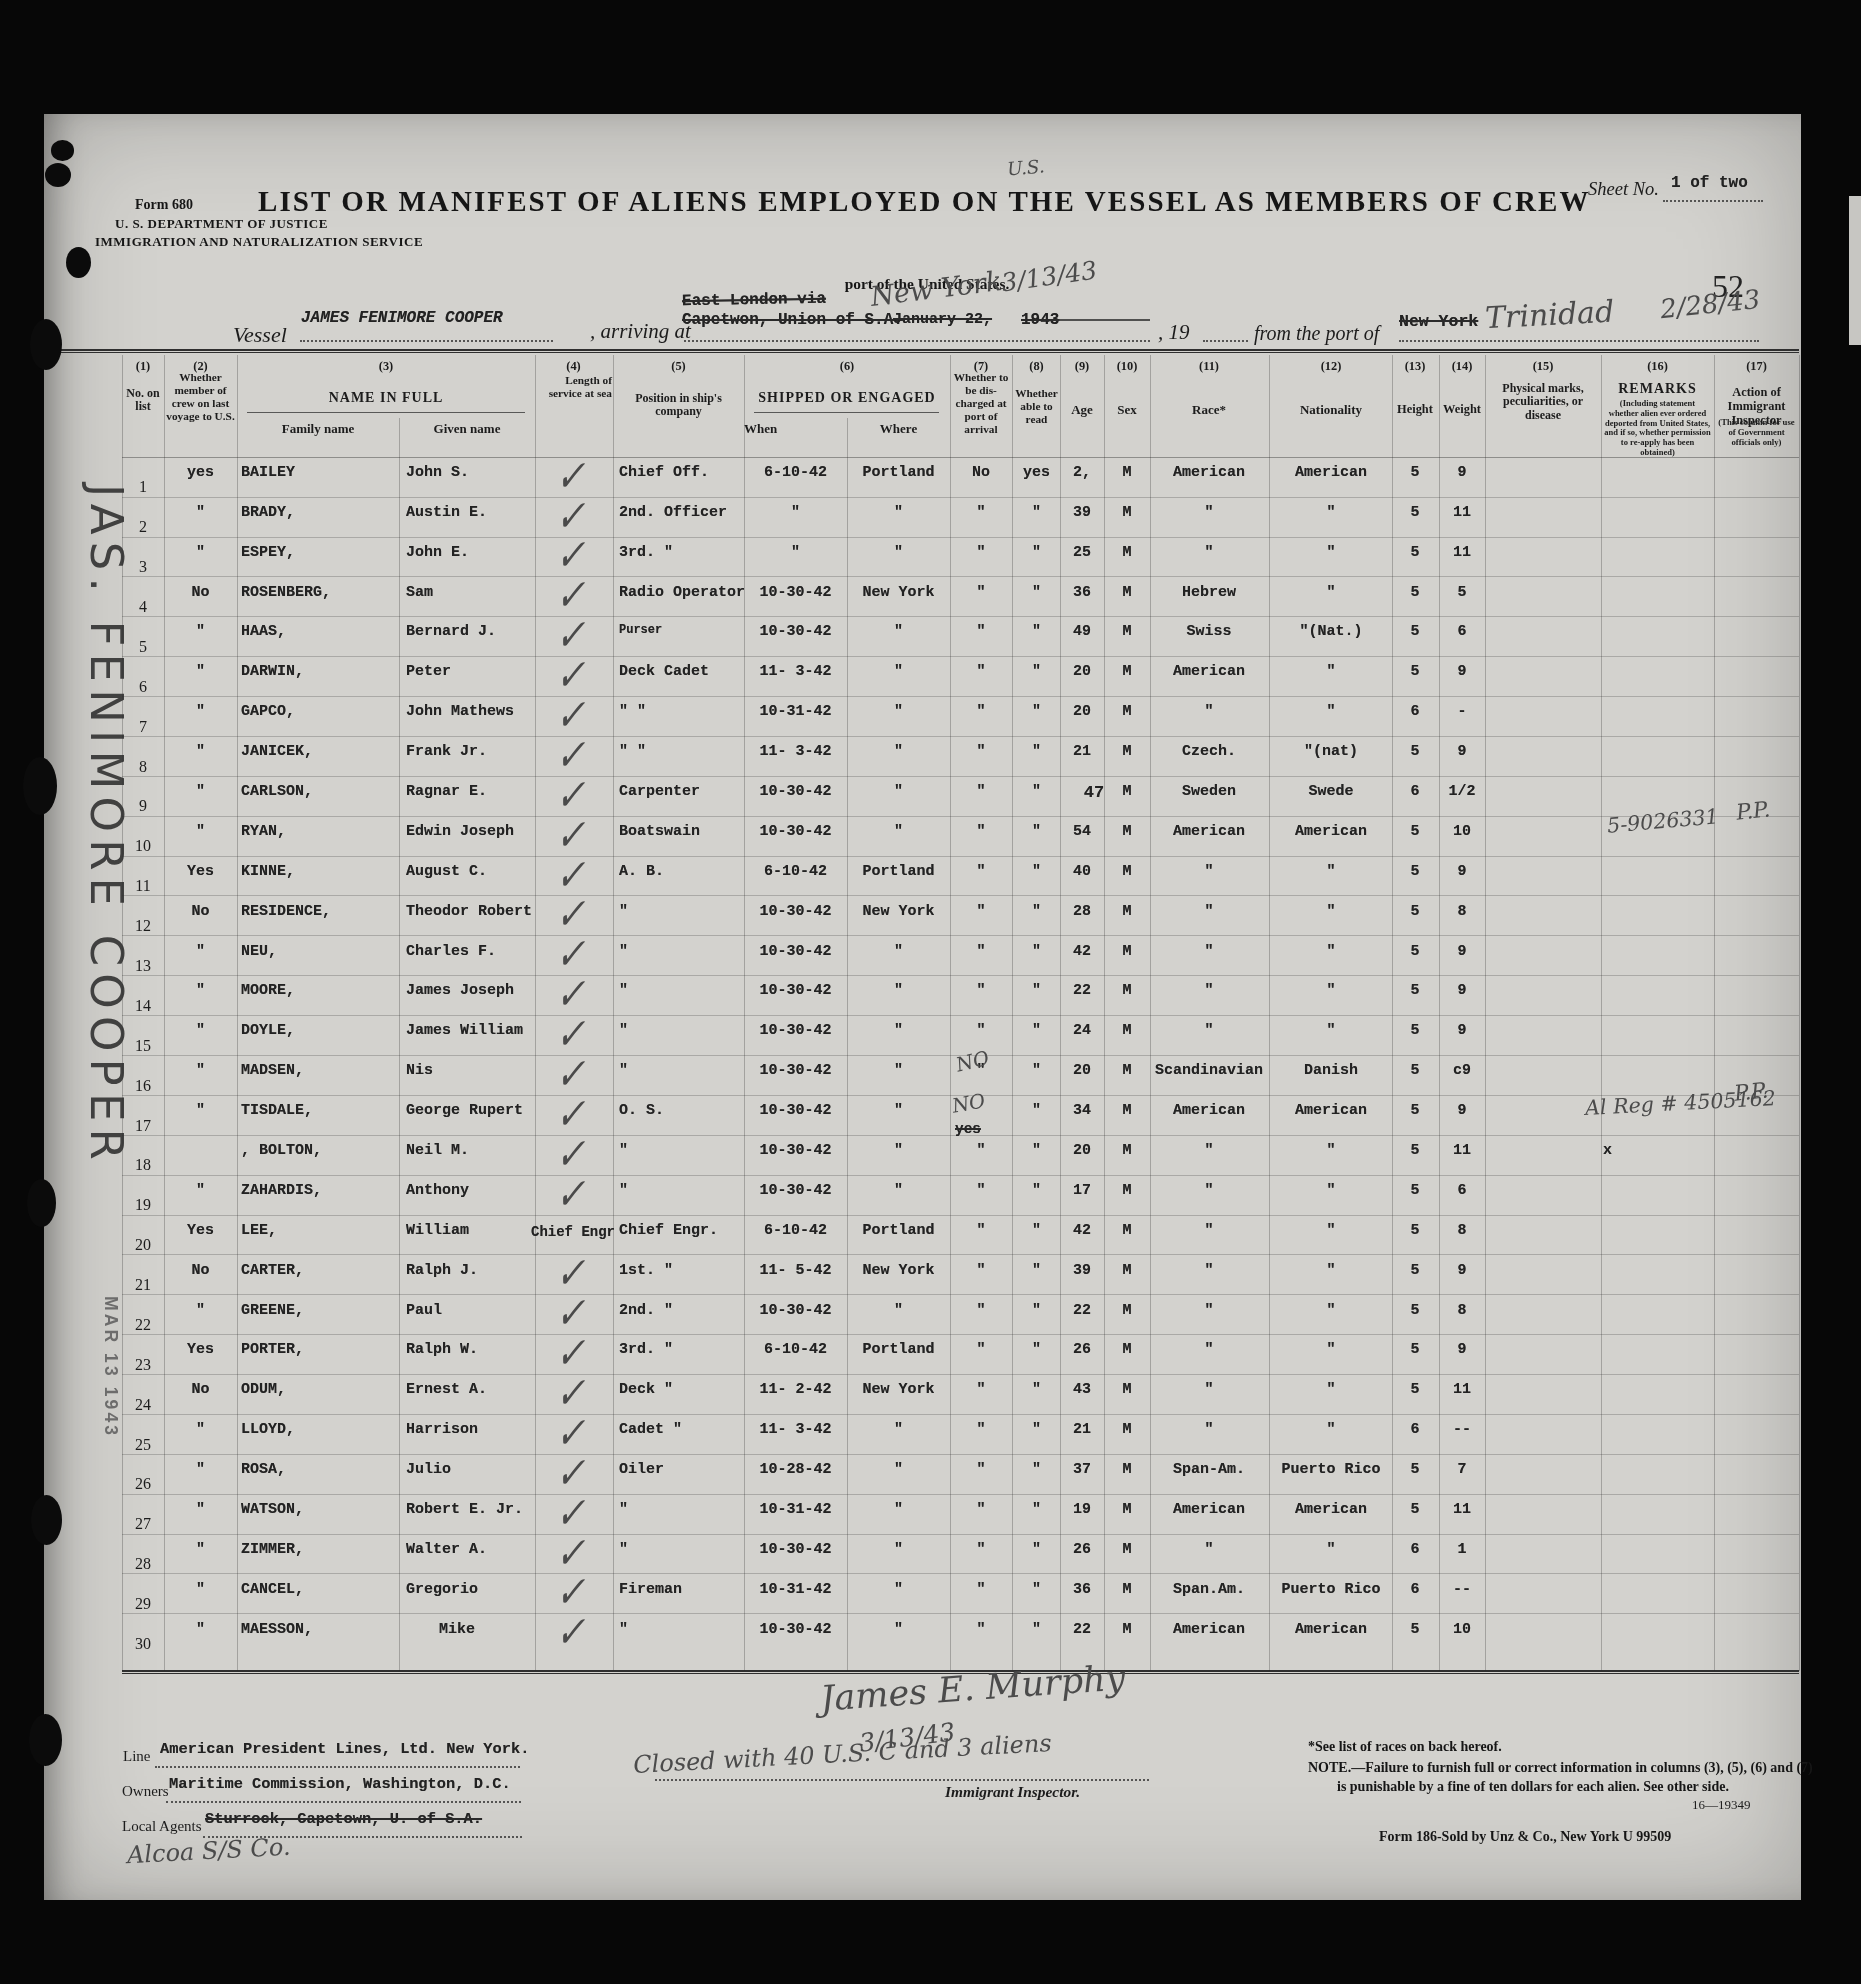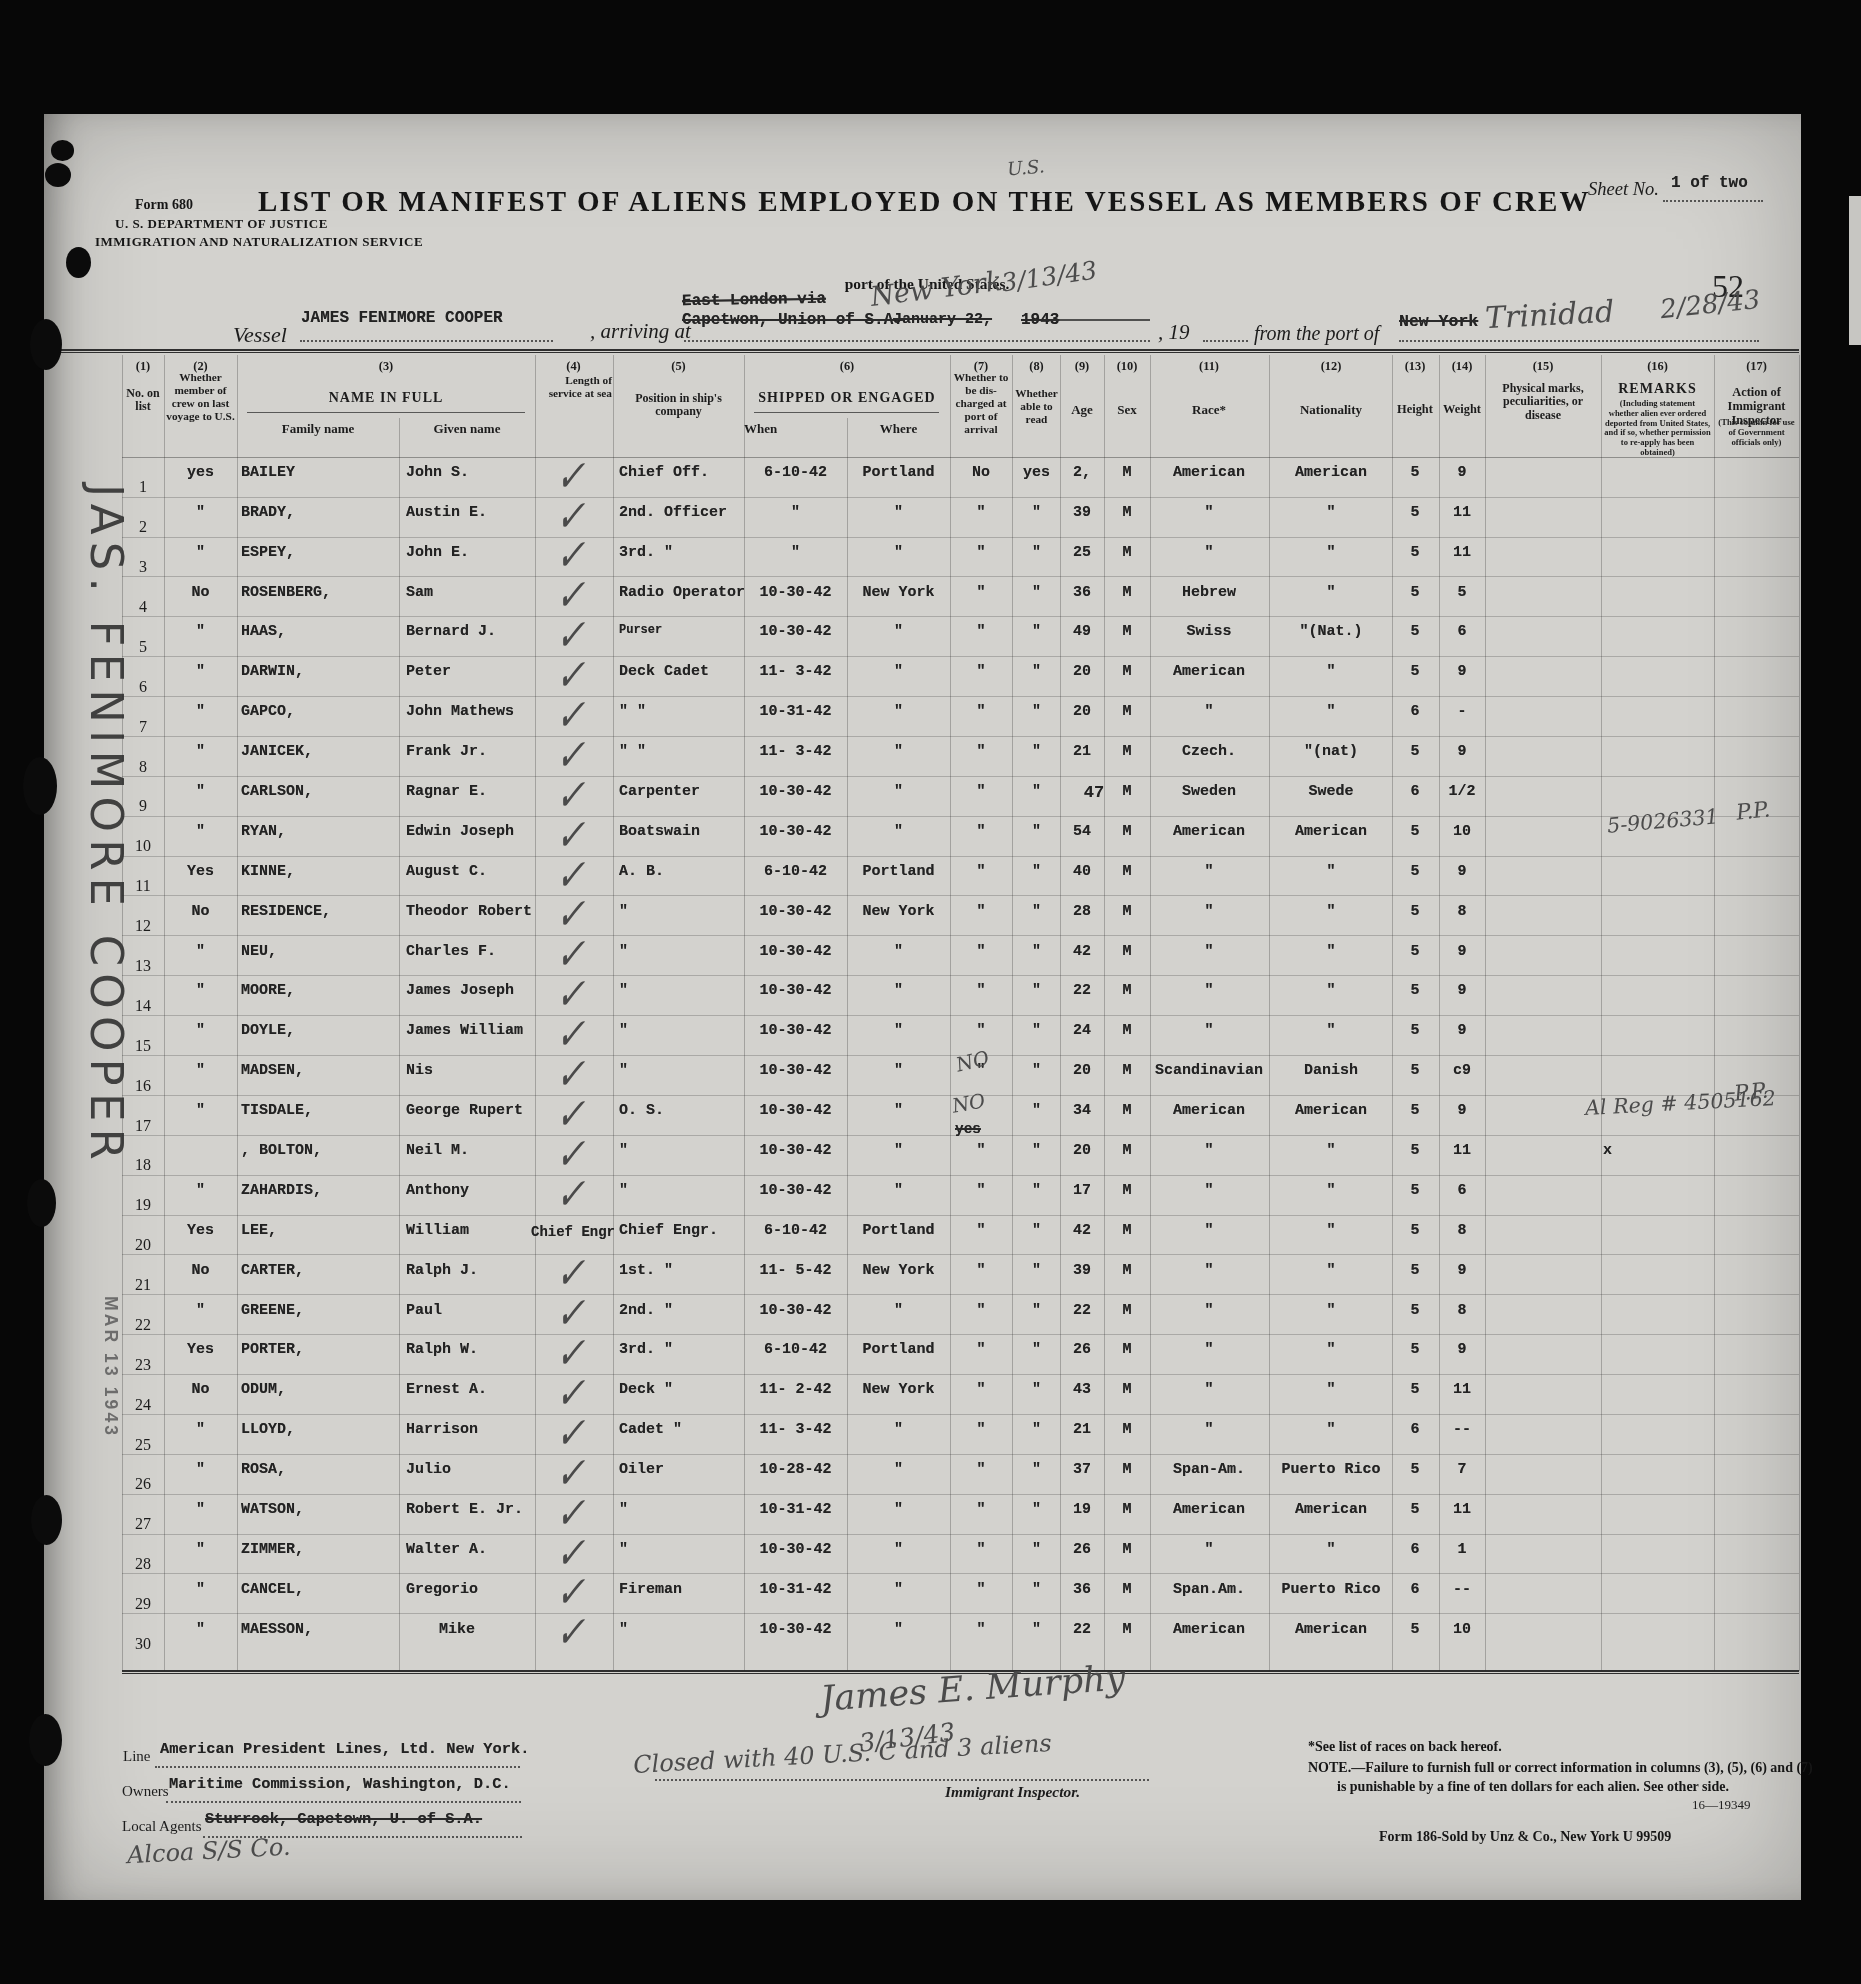--- a/index.html
+++ b/index.html
@@ -45,7 +45,7 @@
     <div class="abs serif" style="left:1668px;top:154px;font-size:32px;color:#242424;">52</div>
 
     <div class="abs ital" style="left:189px;top:208px;font-size:22px;">Vessel</div>
-    <div class="abs typed" style="left:257px;top:195px;font-size:16px;">JAMES FENIMORE COOPER</div>
+    <div class="abs typed" style="left:257px;top:195px;font-size:16px;font-style:italic;">JAMES FENIMORE COOPER</div>
     <div class="dots" style="left:256px;top:226px;width:253px;"></div>
     <div class="abs ital" style="left:546px;top:205px;font-size:21px;">, arriving at</div>
 

